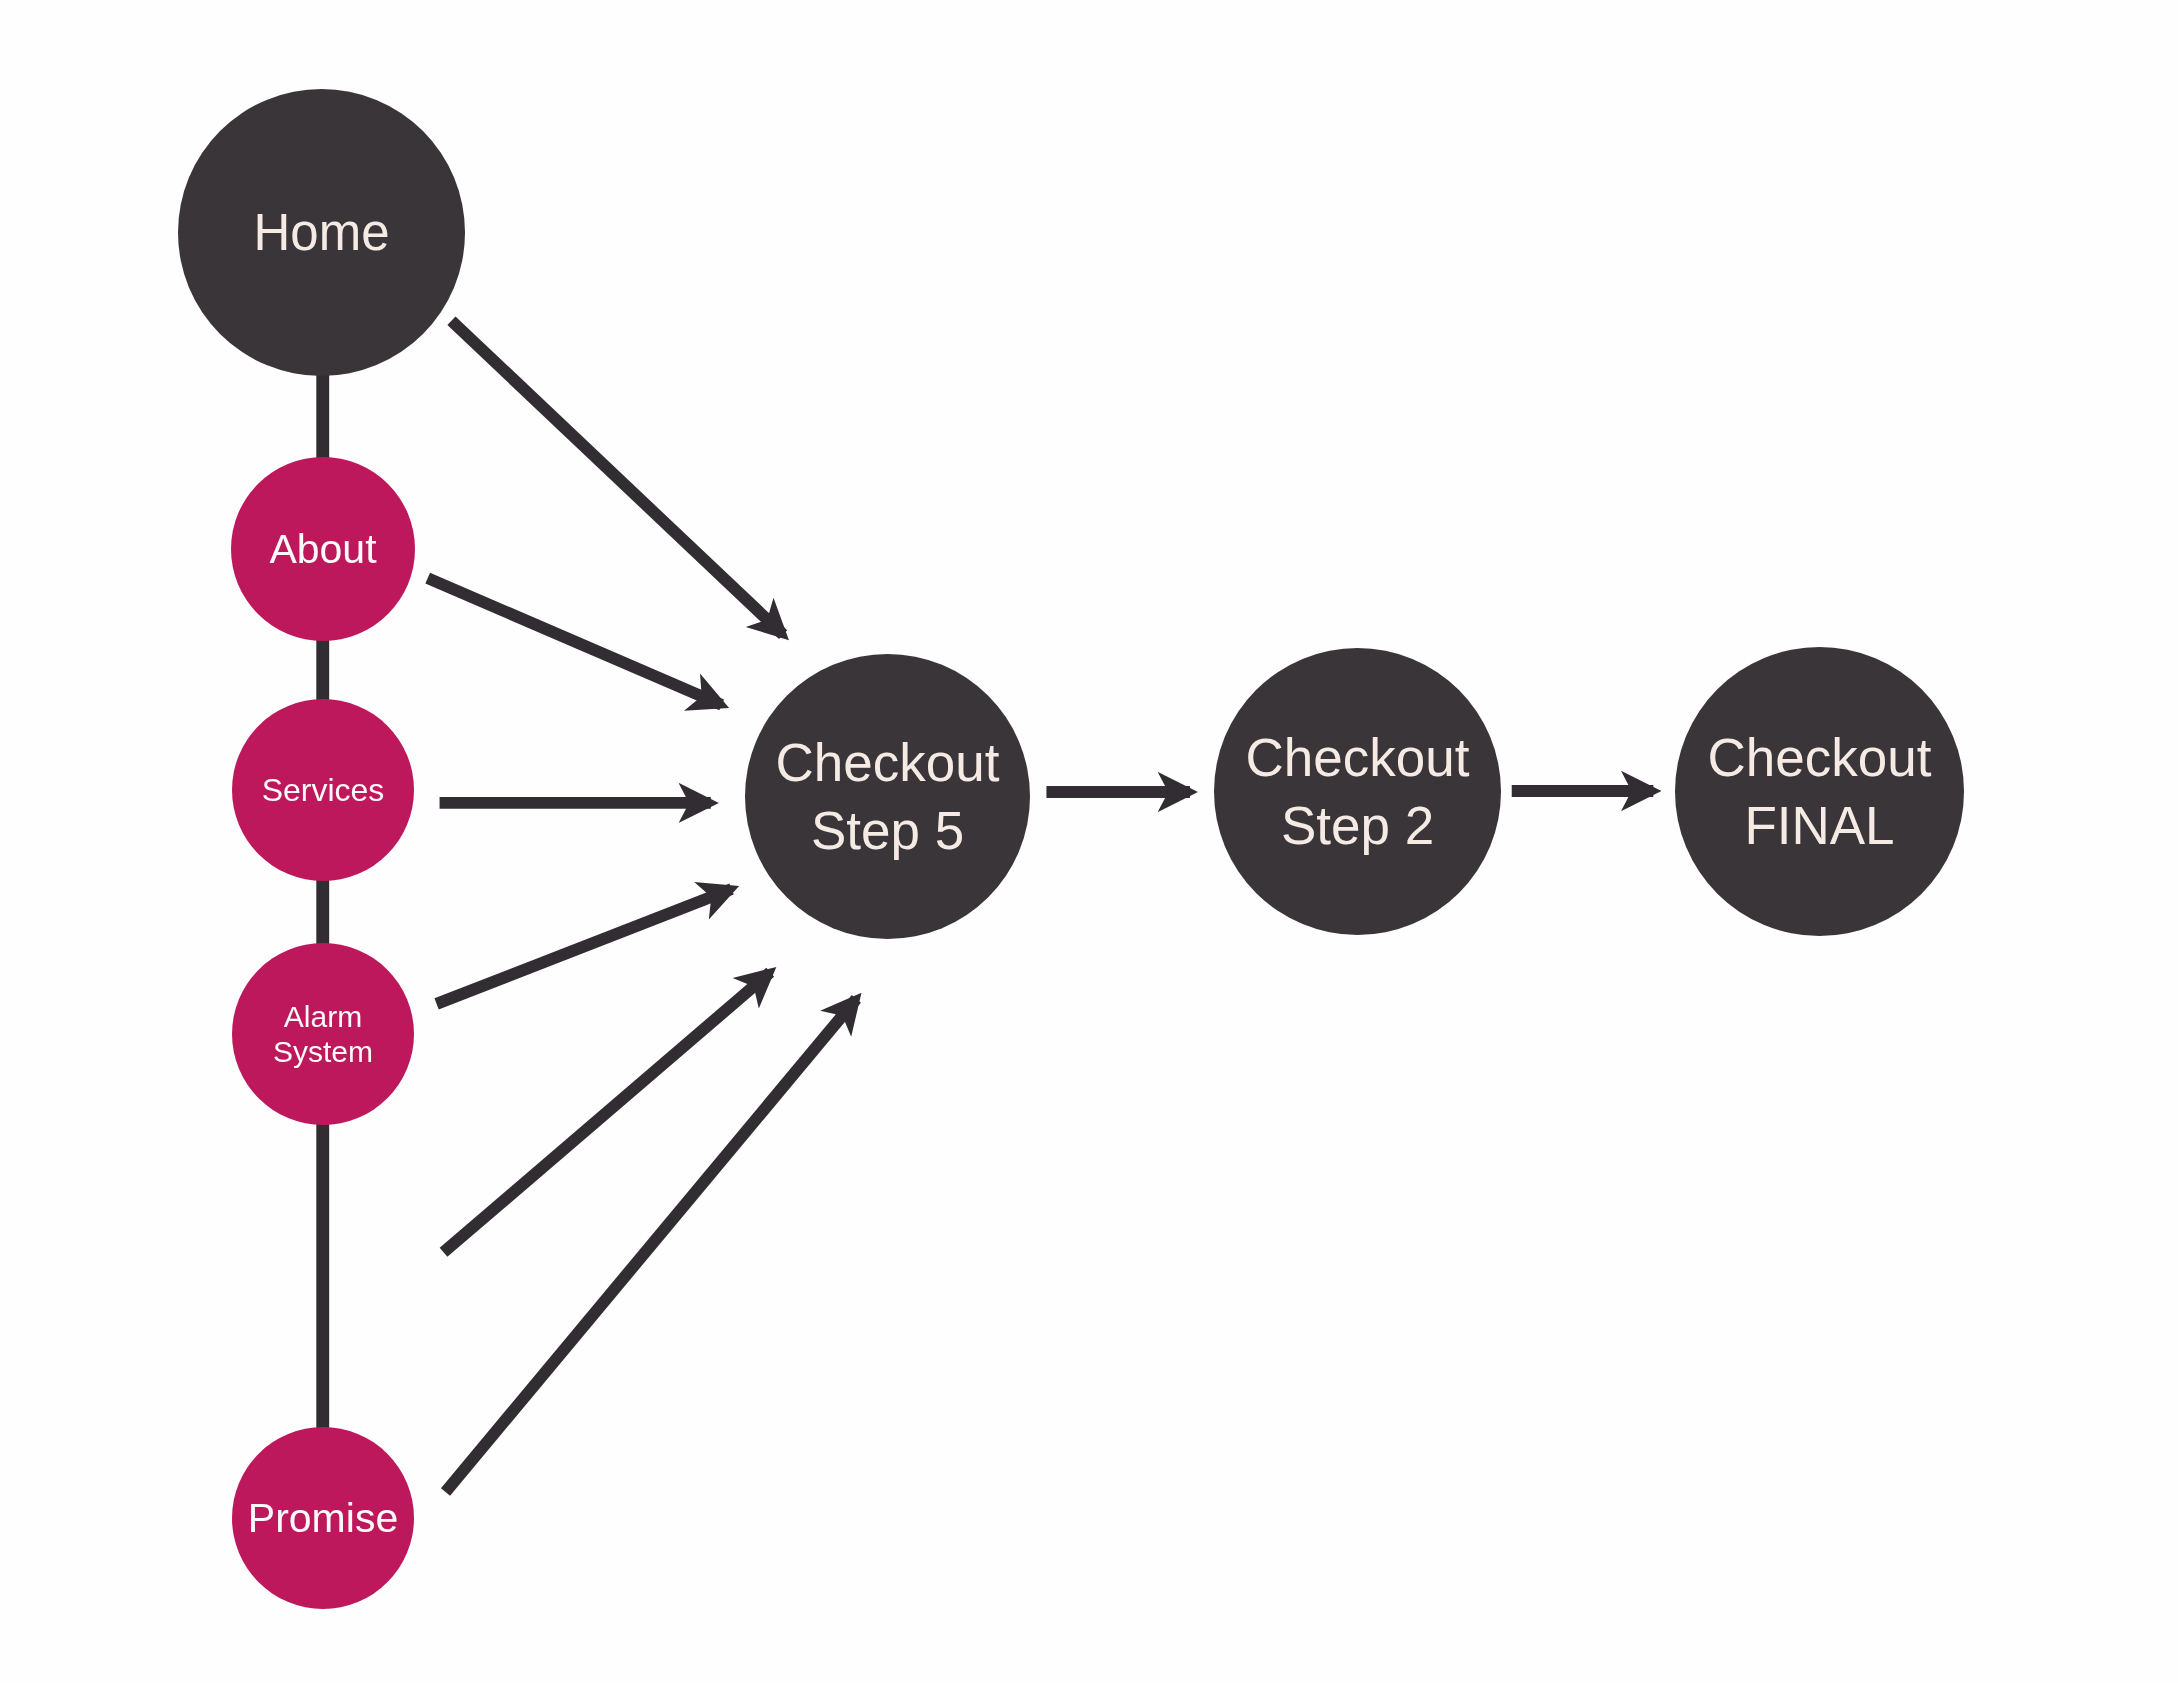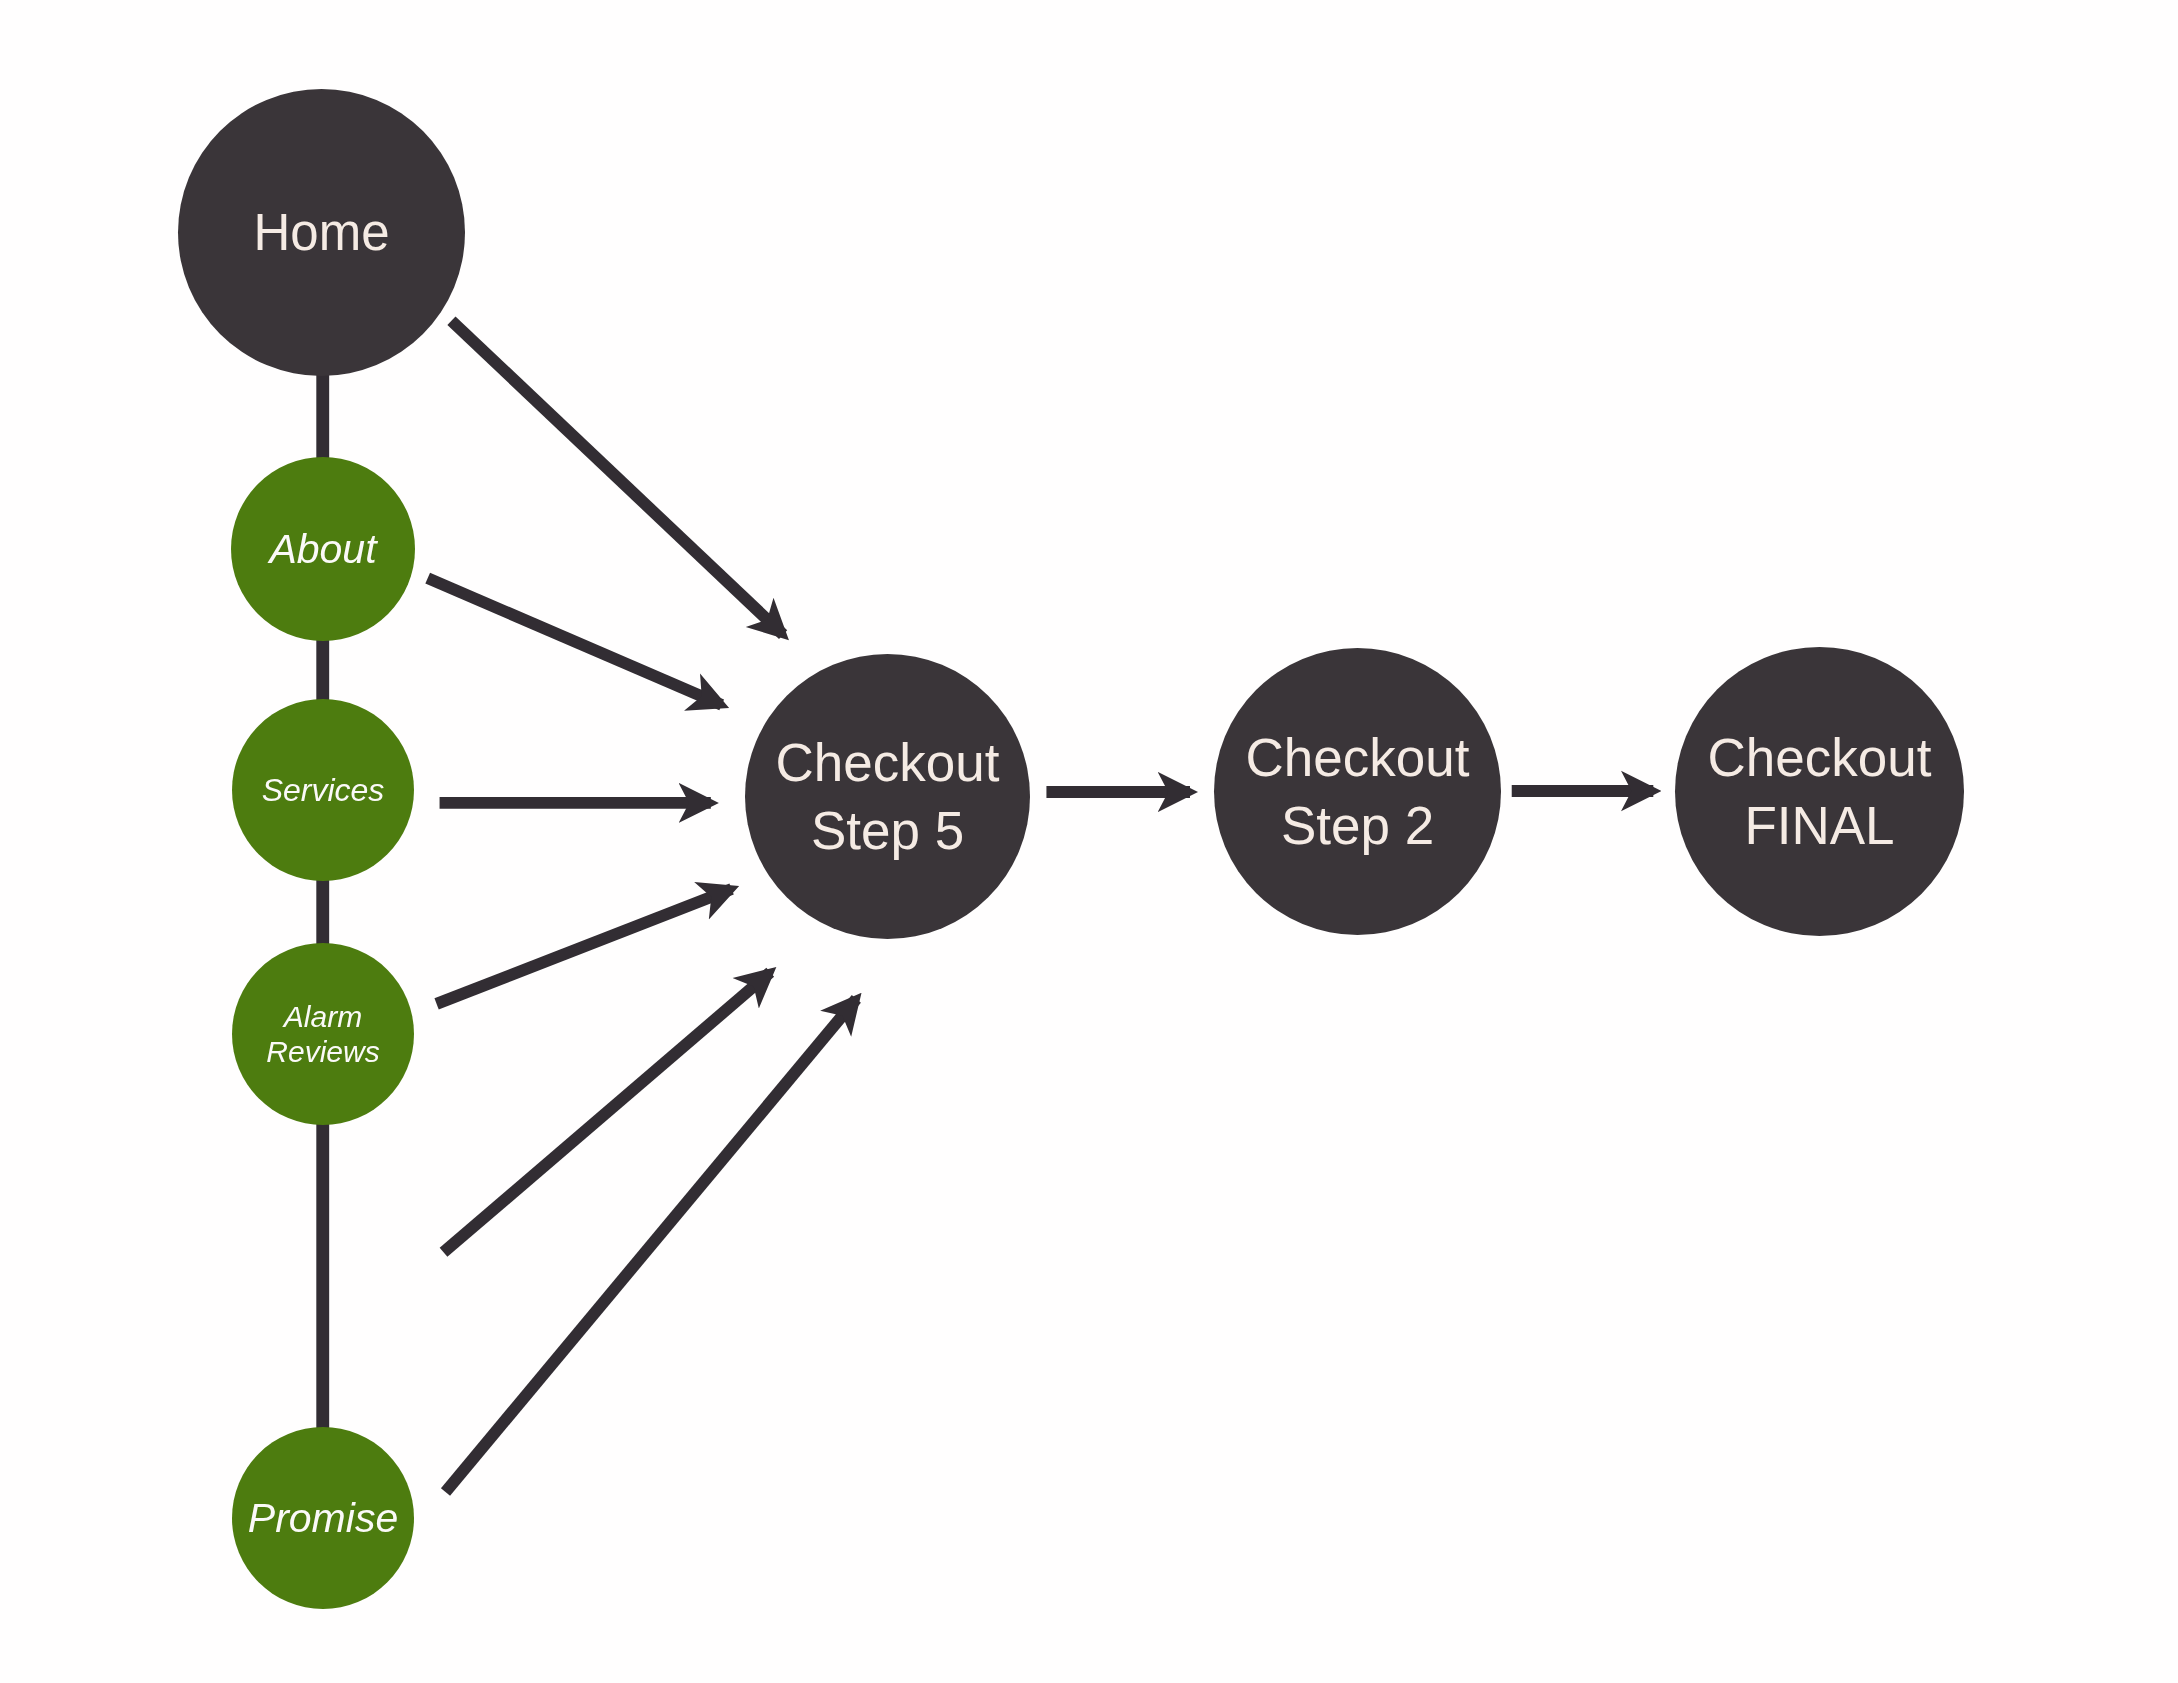--- a/index.html
+++ b/index.html
@@ -38,9 +38,8 @@
     color: #f5ebe4;
   }
   .node.gray {
-    background: #4d7c0f;
+    background: #be185d;
     color: #fbfaf8;
-    font-style: italic;
   }
   .node .line {
     display: block;

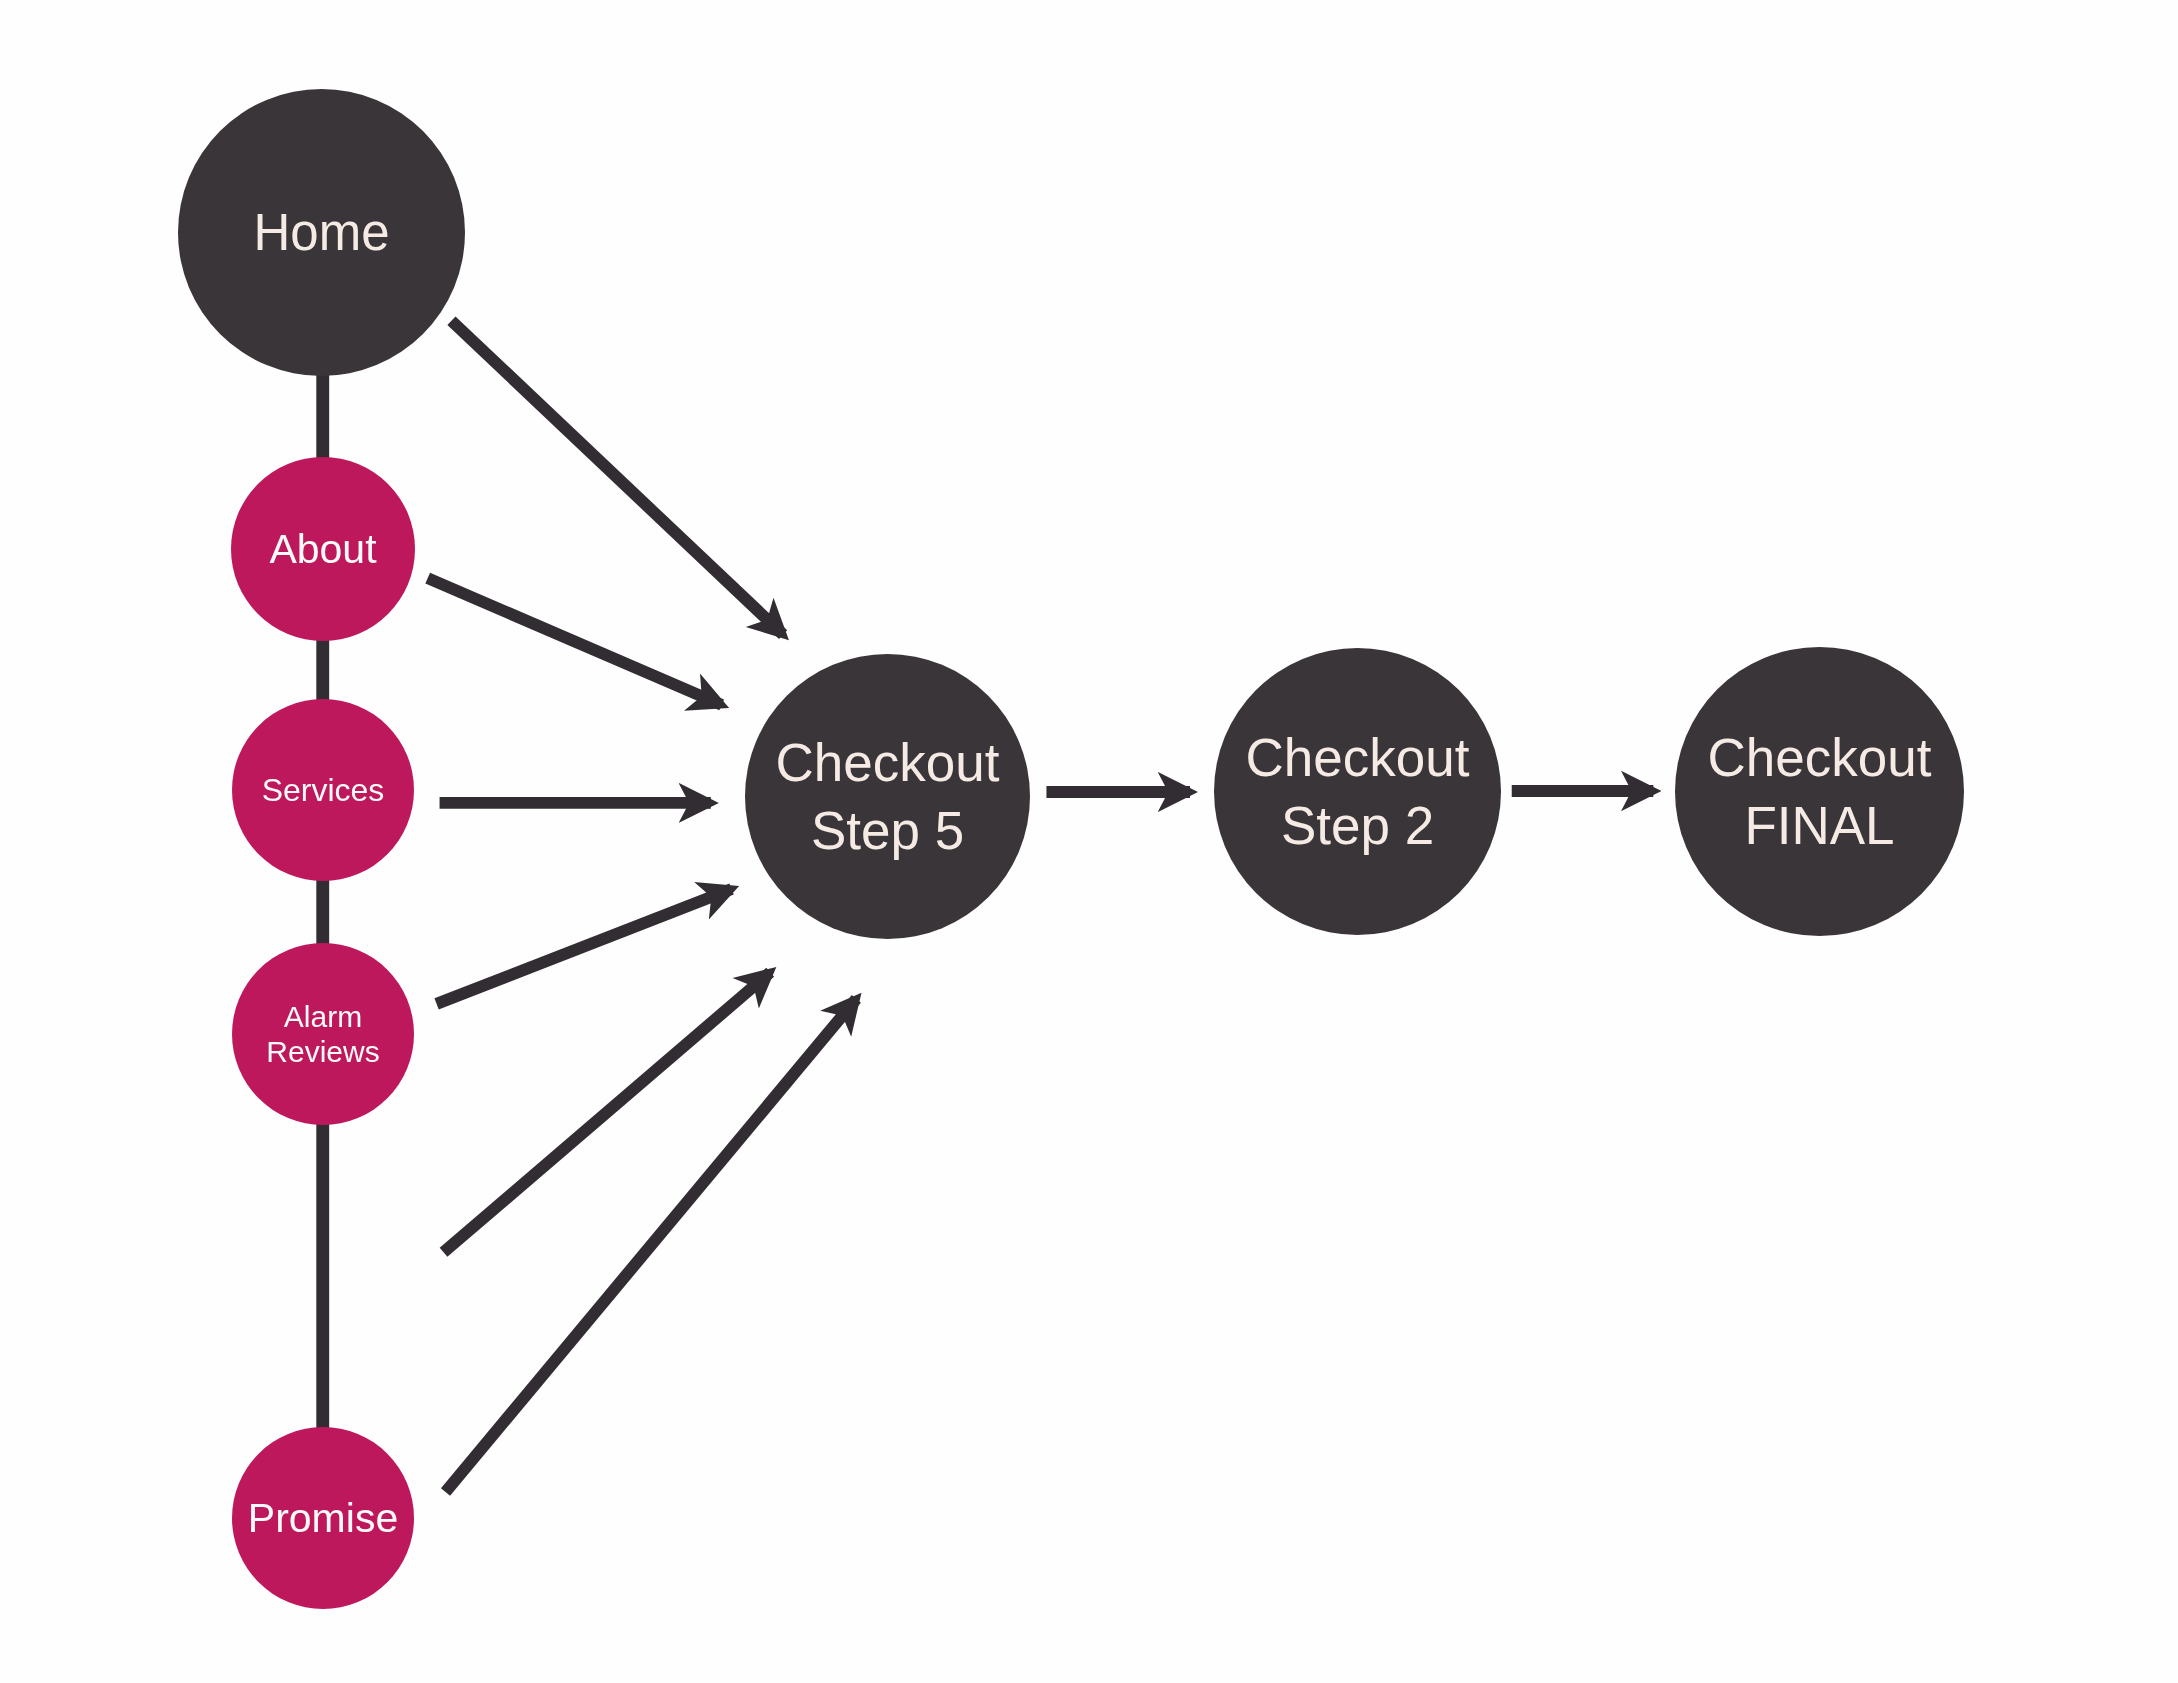--- a/index.html
+++ b/index.html
@@ -100,7 +100,7 @@
 
   <div class="node gray node-alarm-system">
     <span class="line">Alarm</span>
-    <span class="line">Reviews</span>
+    <span class="line">System</span>
   </div>
 
 

